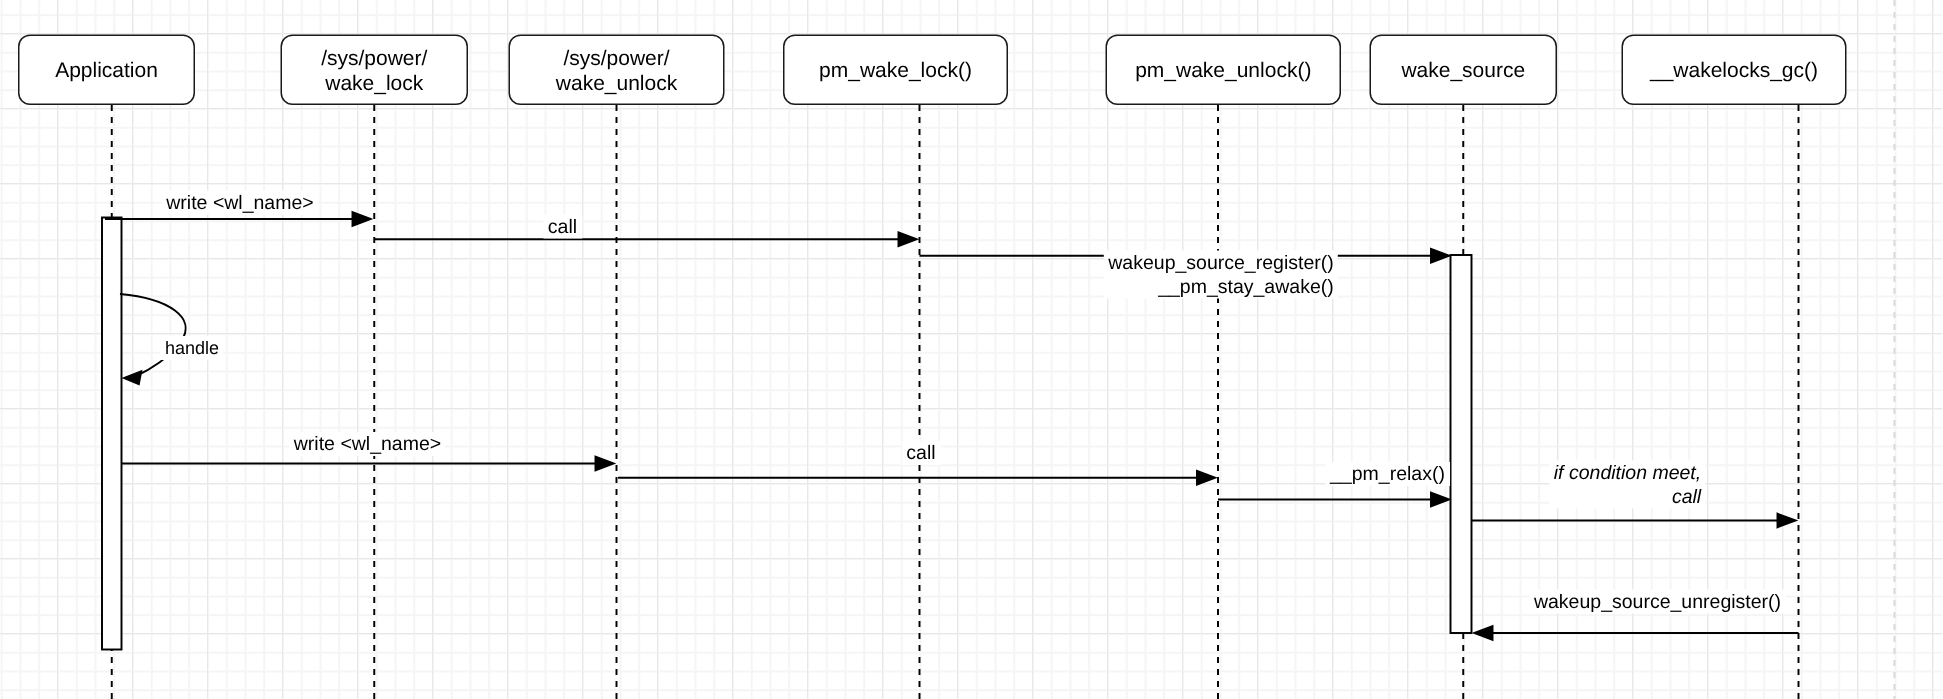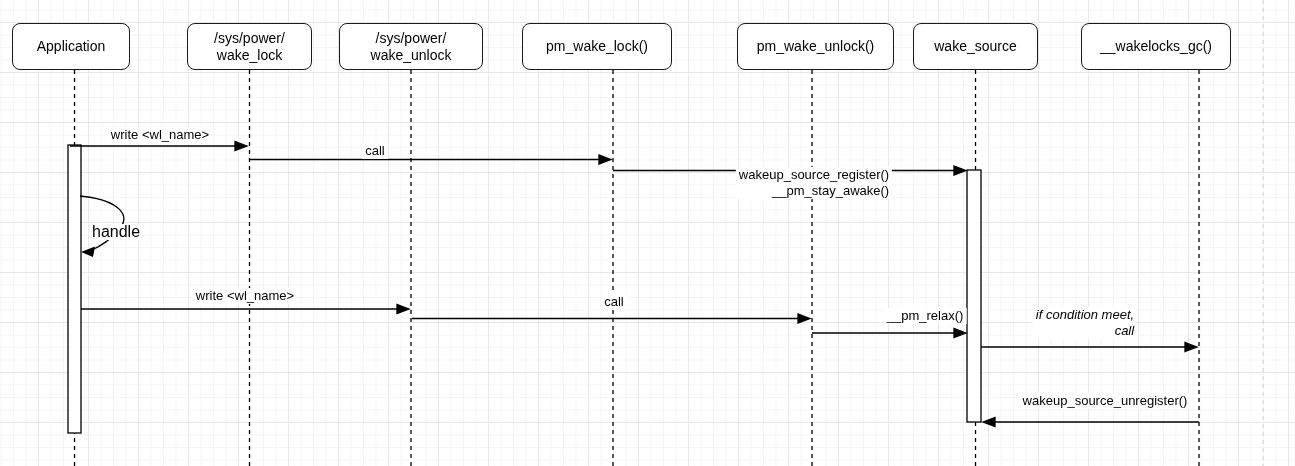--- a/index.html
+++ b/index.html
@@ -57,7 +57,7 @@
   .msg-0 { left: 160px;  top: 127px; }
   .msg-1 { left: 375px;  top: 143px; }
   .msg-2 { left: 814px;  top: 131px; margin-top: 36px; }
-  .msg-3 { left: 116px;  top: 224px; font-size: 16px; }
+  .msg-3 { left: 128px;  top: 224px; font-size: 12px; }
   .msg-4 { left: 245px;  top: 288px; }
   .msg-5 { left: 614px;  top: 294px; }
   .msg-6 { left: 925px;  top: 308px; }

